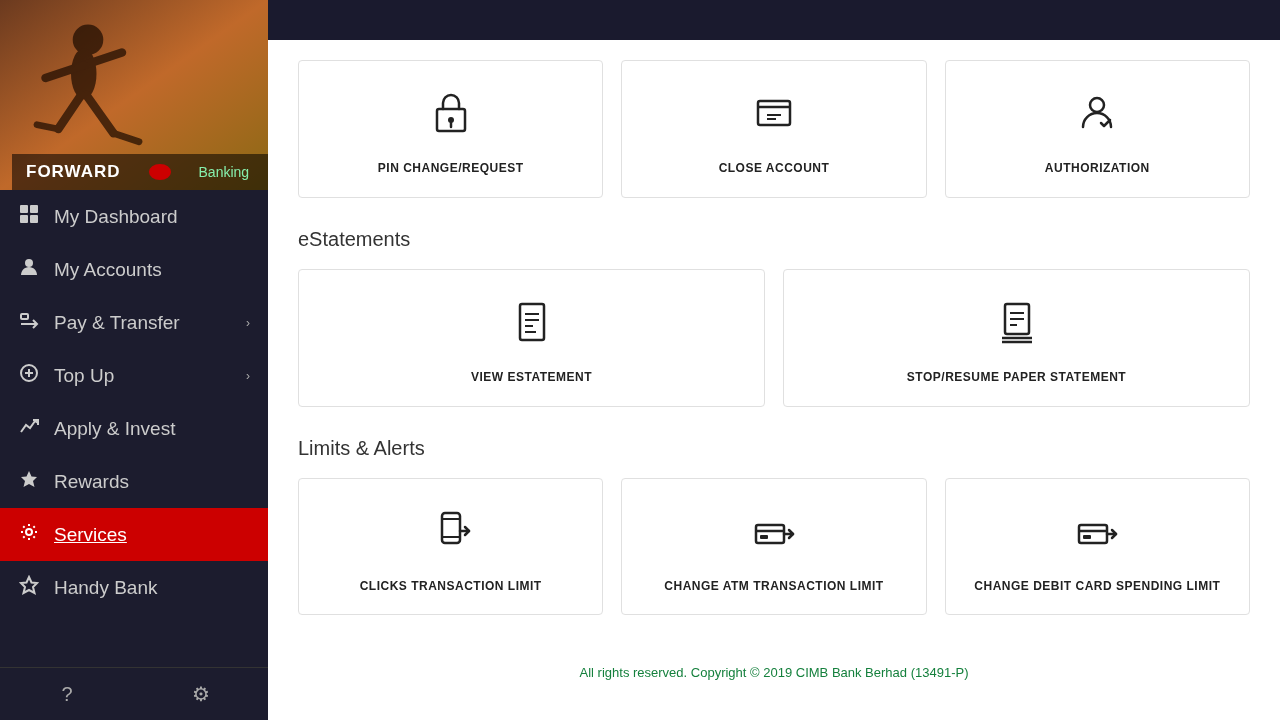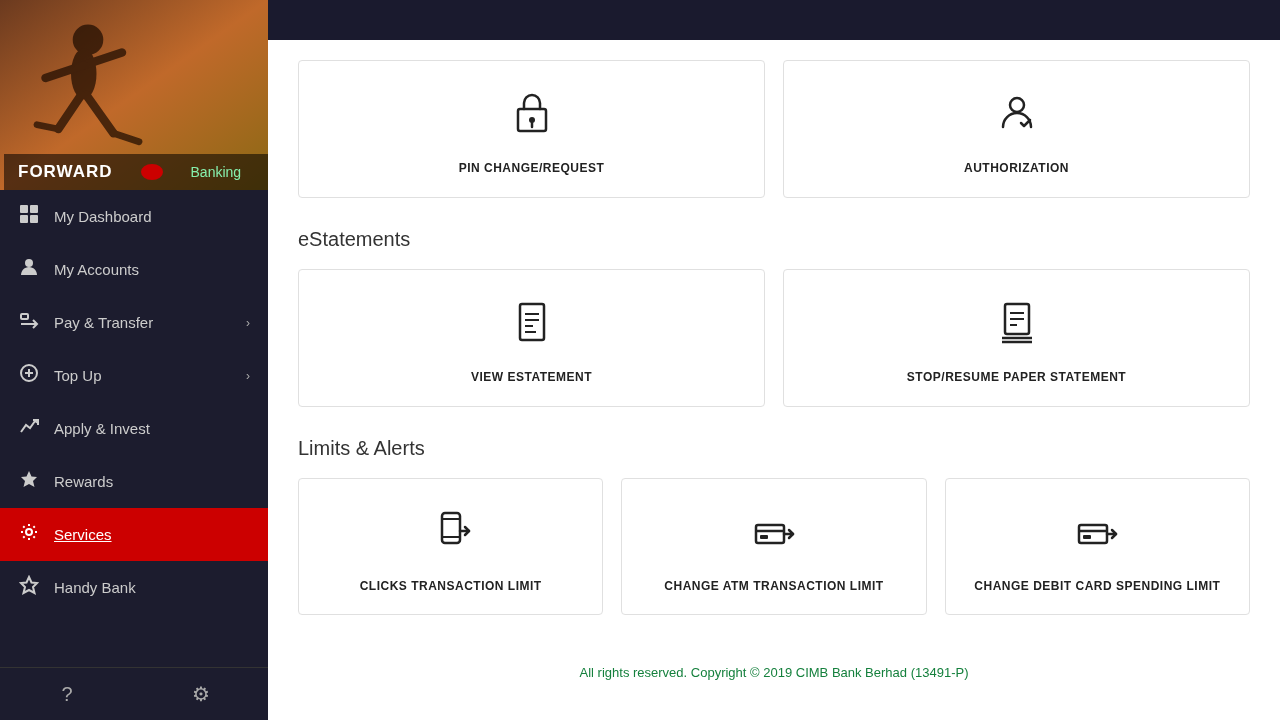--- a/index.html
+++ b/index.html
@@ -41,7 +41,7 @@
     .brand-bar {
       position: absolute;
       bottom: 0;
-      left: 4px;
+      left: 12px;
       width: 100%;
       background: rgba(0,0,0,0.55);
       padding: 8px 14px;

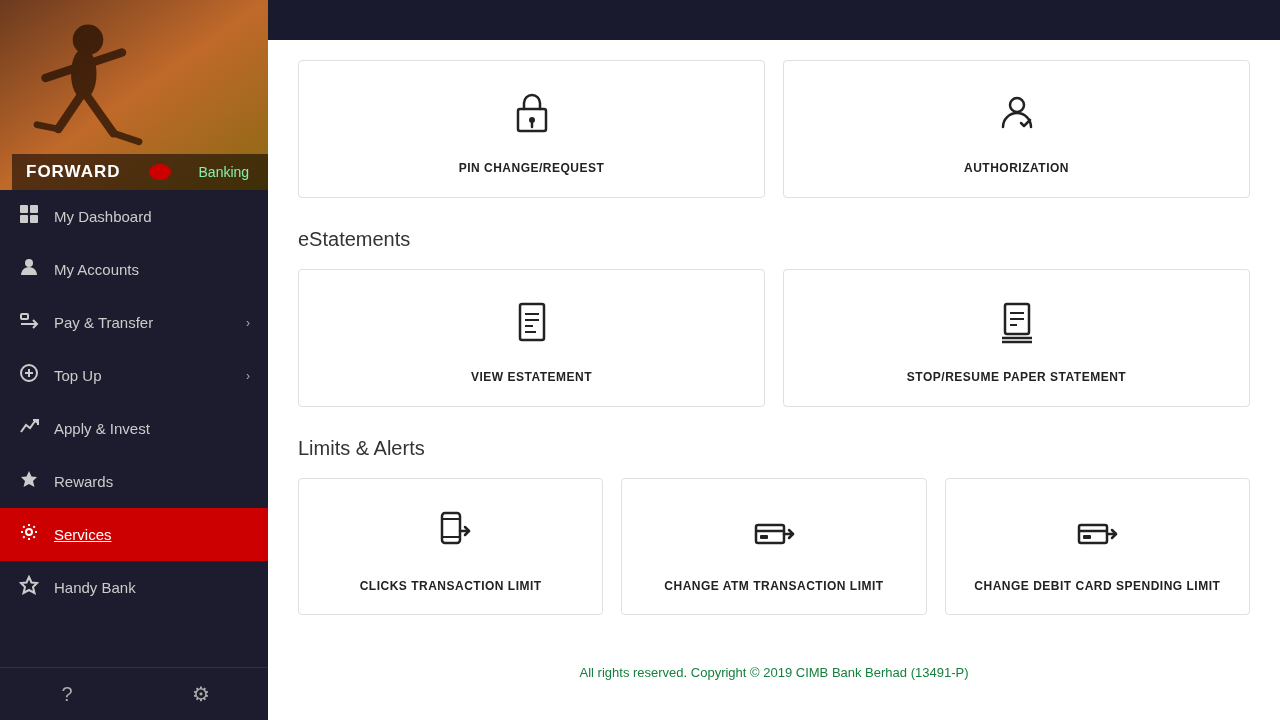--- a/index.html
+++ b/index.html
@@ -368,6 +368,17 @@
           <div class="card-label">PIN CHANGE/REQUEST</div>
         </div>
 
+        <div class="service-card">
+          <div class="card-icon">
+            <svg class="icon-svg" viewBox="0 0 44 44" fill="none">
+              <rect x="6" y="10" width="32" height="24" rx="2" stroke="#222" stroke-width="2.5"></rect>
+              <line x1="6" y1="16" x2="38" y2="16" stroke="#222" stroke-width="2.5"></line>
+              <line x1="15" y1="24" x2="29" y2="24" stroke="#222" stroke-width="2"></line>
+              <line x1="15" y1="28" x2="24" y2="28" stroke="#222" stroke-width="2"></line>
+            </svg>
+          </div>
+          <div class="card-label">CLOSE ACCOUNT</div>
+        </div>
 
         <div class="service-card">
           <div class="card-icon">

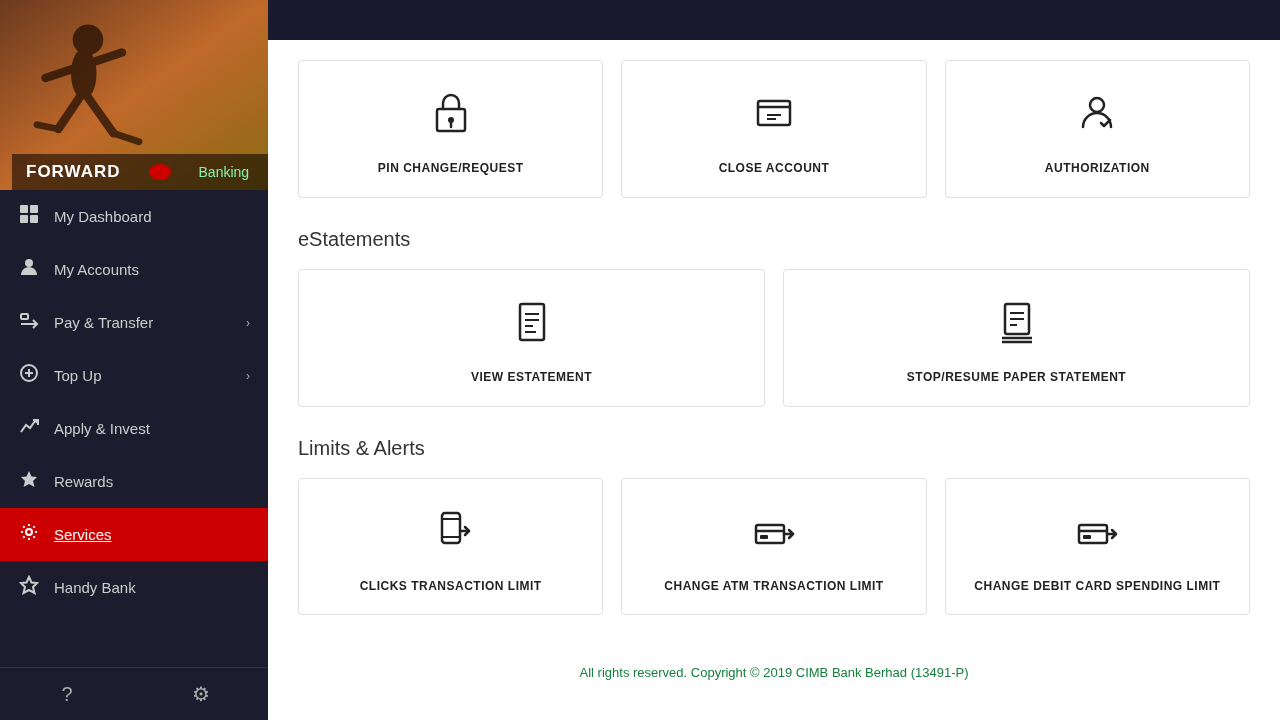--- a/index.html
+++ b/index.html
@@ -107,7 +107,7 @@
       flex-shrink: 0;
     }
 
-    .nav-item .nav-label { flex: 1; font-size: 15px; }
+    .nav-item .nav-label { flex: 1; font-size: 19px; }
 
     .nav-item .chevron {
       font-size: 12px;

